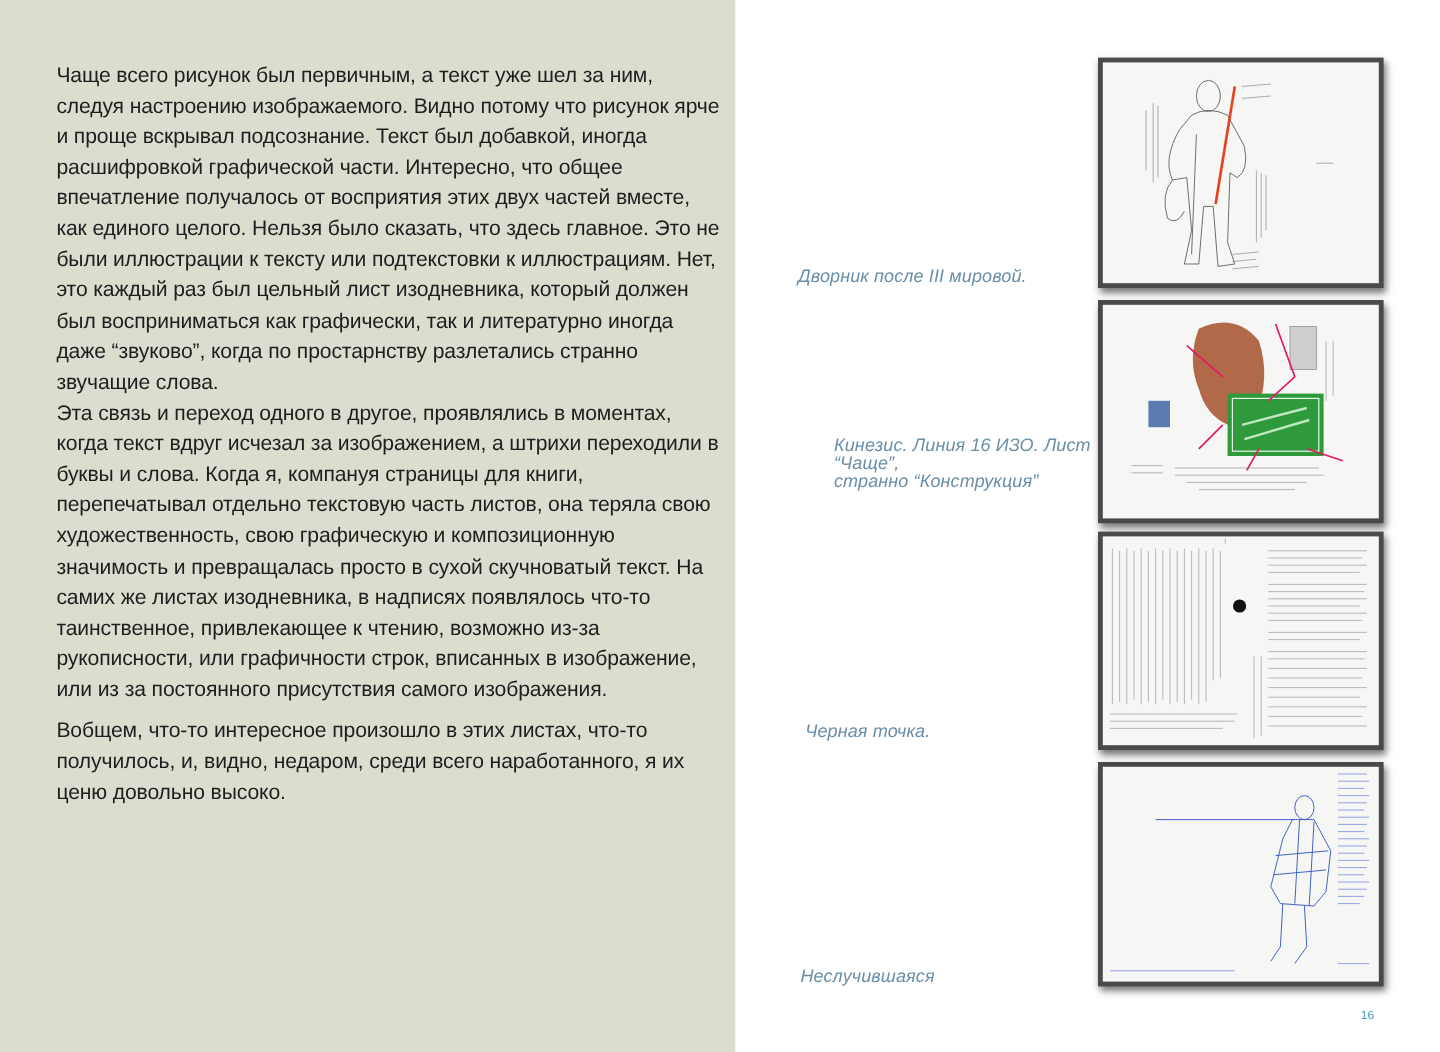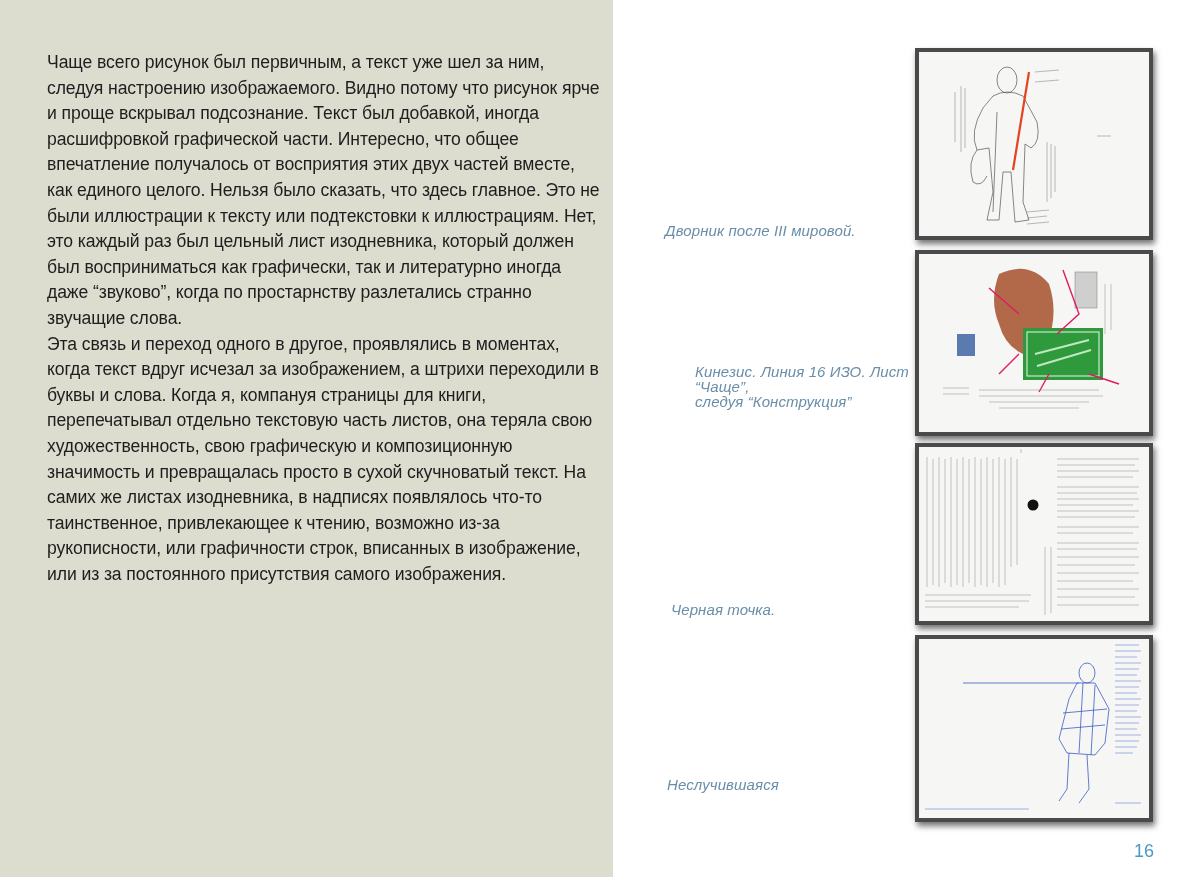--- a/index.html
+++ b/index.html
@@ -58,7 +58,7 @@
 <div class="caption" style="left:667px; top:364px;margin-left:28px;">
   <div>Кинезис. Линия 16 ИЗО. Лист</div>
   <div>“Чаще”,</div>
-  <div>следуя “Конструкция”</div>
+  <div>странно “Конструкция”</div>
 </div>
 <div class="caption" style="left:671px; top:602px;text-align:right;">Черная точка.</div>
 <div class="caption" style="left:667px; top:777px;">Неслучившаяся</div>

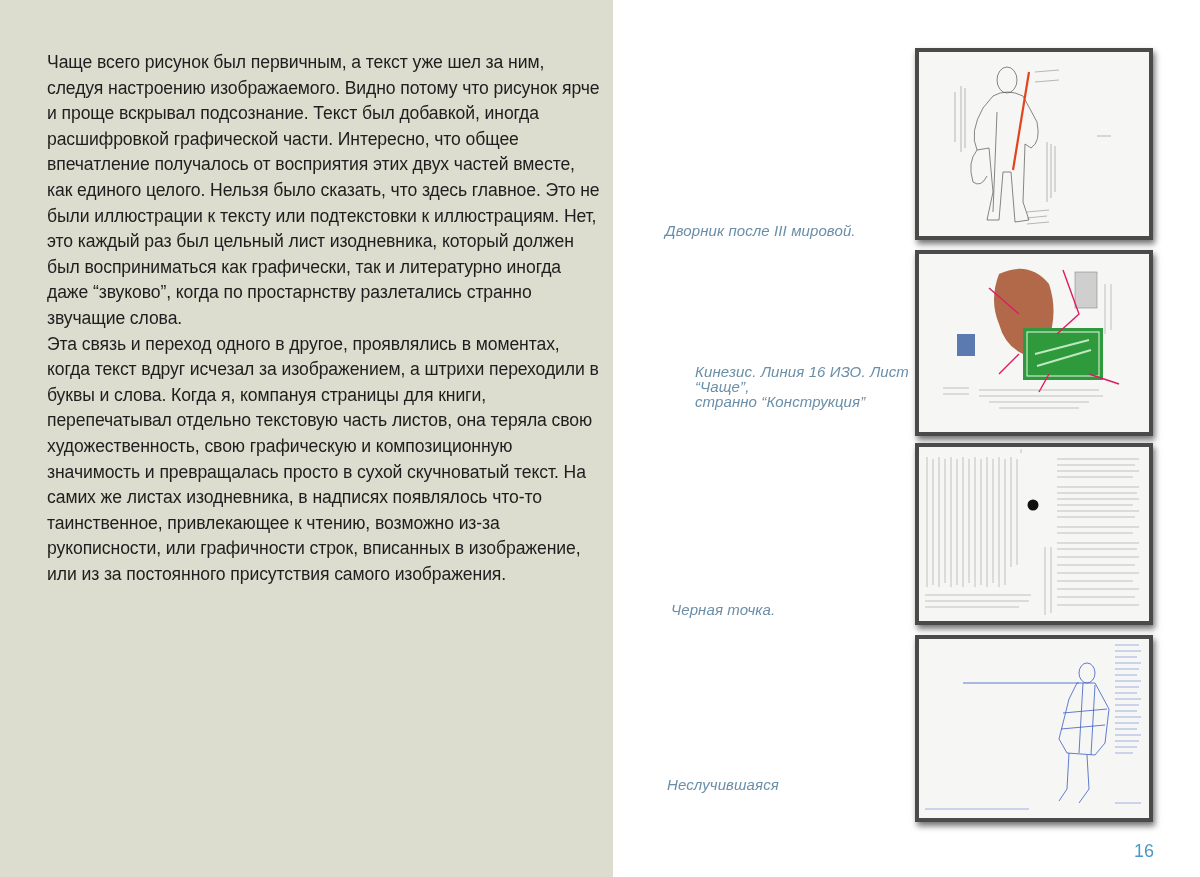--- a/index.html
+++ b/index.html
@@ -49,6 +49,7 @@
   <div class="body-text">
     <p>Чаще всего рисунок был первичным, а текст уже шел за ним, следуя настроению изображаемого. Видно потому что рисунок ярче и проще вскрывал подсознание. Текст был добавкой, иногда расшифровкой графической части. Интересно, что общее впечатление получалось от восприятия этих двух частей вместе, как единого целого. Нельзя было сказать, что здесь главное. Это не были иллюстрации к тексту или подтекстовки к иллюстрациям. Нет, это каждый раз был цельный лист изодневника, который должен был восприниматься как графически, так и литературно иногда даже “звуково”, когда по простарнству разлетались странно звучащие слова.</p>
     <p>Эта связь и переход одного в другое, проявлялись в моментах, когда текст вдруг исчезал за изображением, а штрихи переходили в буквы и слова. Когда я, компануя страницы для книги, перепечатывал отдельно текстовую часть листов, она теряла свою художественность, свою графическую и композиционную значимость и превращалась просто в сухой скучноватый текст. На самих же листах изодневника, в надписях появлялось что-то таинственное, привлекающее к чтению, возможно из-за рукописности, или графичности строк, вписанных в изображение, или из за постоянного присутствия самого изображения.</p>
+    <p class="gap">Вобщем, что-то интересное произошло в этих листах, что-то получилось, и, видно, недаром, среди всего наработанного, я их ценю довольно высоко.</p>
   </div>
 </div>
 

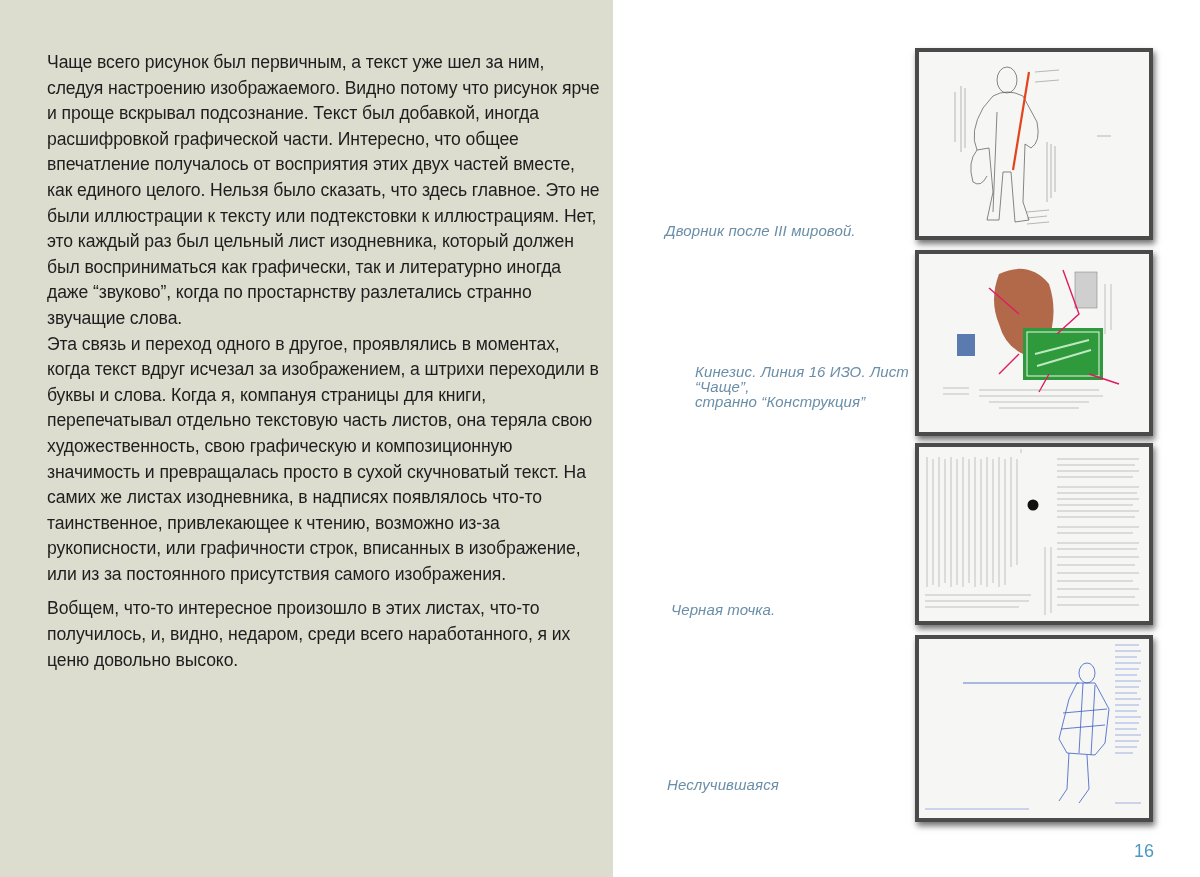--- a/index.html
+++ b/index.html
@@ -62,7 +62,7 @@
   <div>странно “Конструкция”</div>
 </div>
 <div class="caption" style="left:671px; top:602px;text-align:right;">Черная точка.</div>
-<div class="caption" style="left:667px; top:777px;">Неслучившаяся</div>
+<div class="caption" style="left:667px; top:806px;">Неслучившаяся</div>
 
 <div class="frame" style="top:48px; height:192px;">
   <div class="sheet">

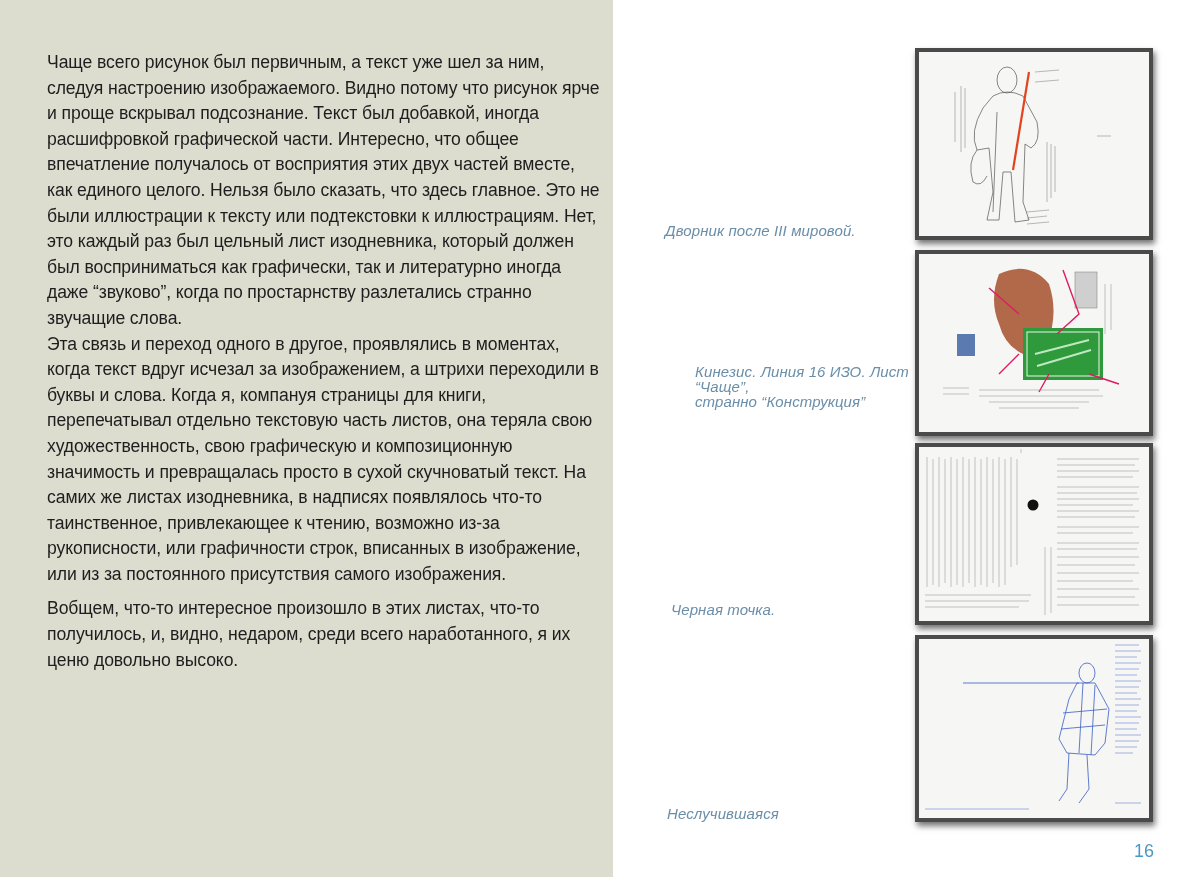--- a/index.html
+++ b/index.html
@@ -38,7 +38,7 @@
       width: 100%; height: 100%; background: #f6f6f4; position: relative; overflow: hidden;
     }
     .page-number {
-      position: absolute; left: 1134px; top: 841px; font-size: 18px; color: #4a98c4;
+      position: absolute; left: 1134px; top: 841px; font-size: 10px; color: #4a98c4;
     }
     svg { display: block; }
   </style>

